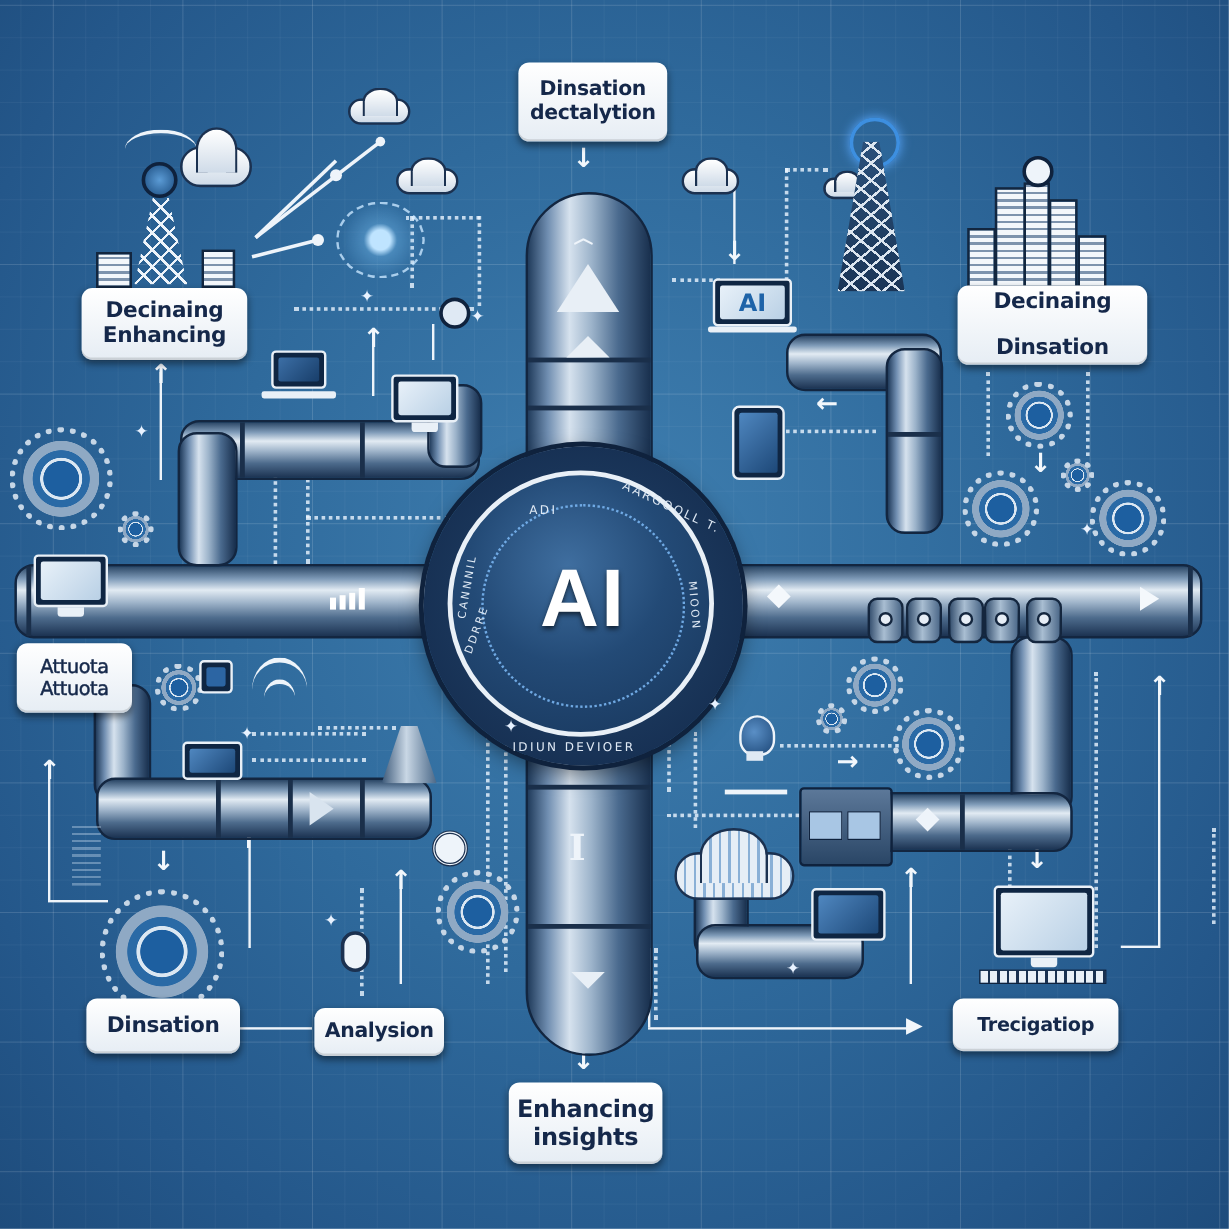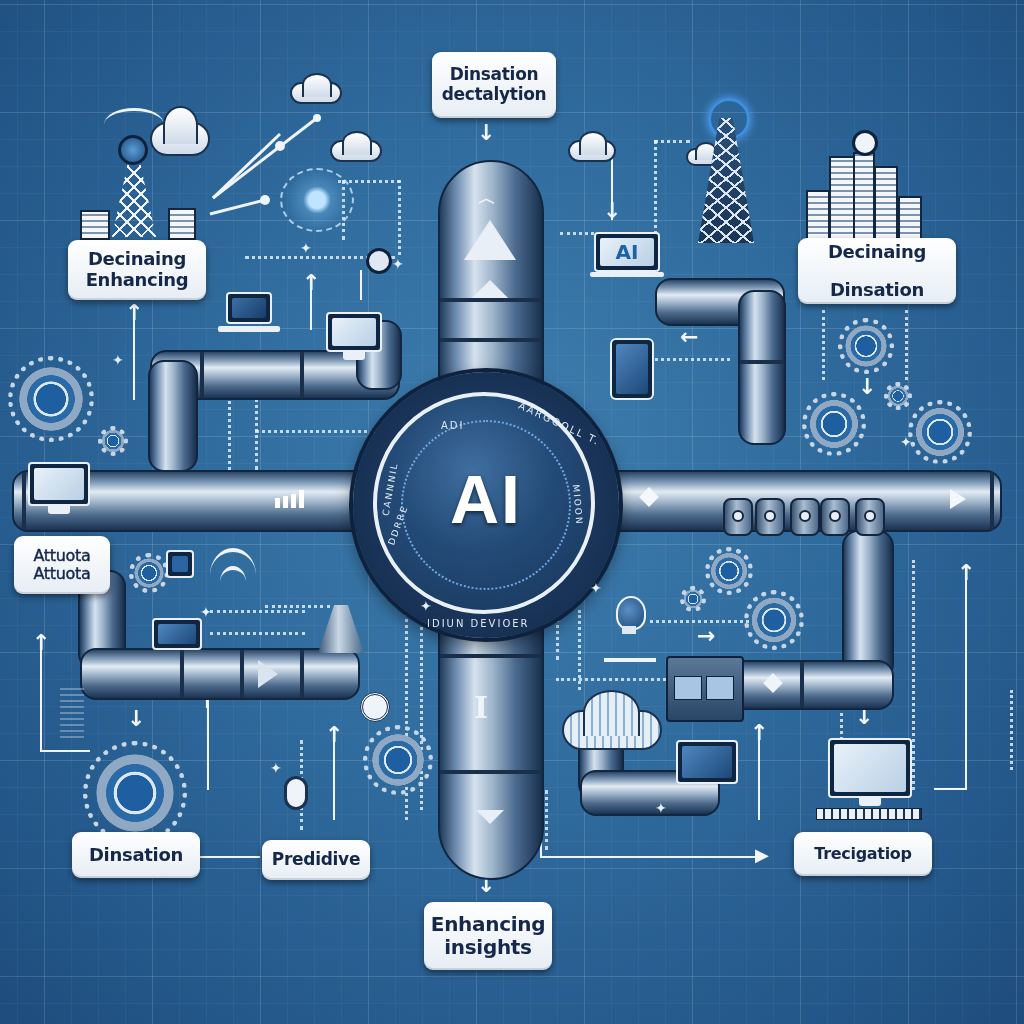--- a/index.html
+++ b/index.html
@@ -350,7 +350,7 @@
 </div>
 
 <div class="label" style="left:262px;top:840px;width:108px;height:40px;font-size:17px;">
-  <span>Predidive</span>
+  <span>Analysion</span>
 </div>
 
 <div class="label" style="left:424px;top:902px;width:128px;height:68px;font-size:20px;">

